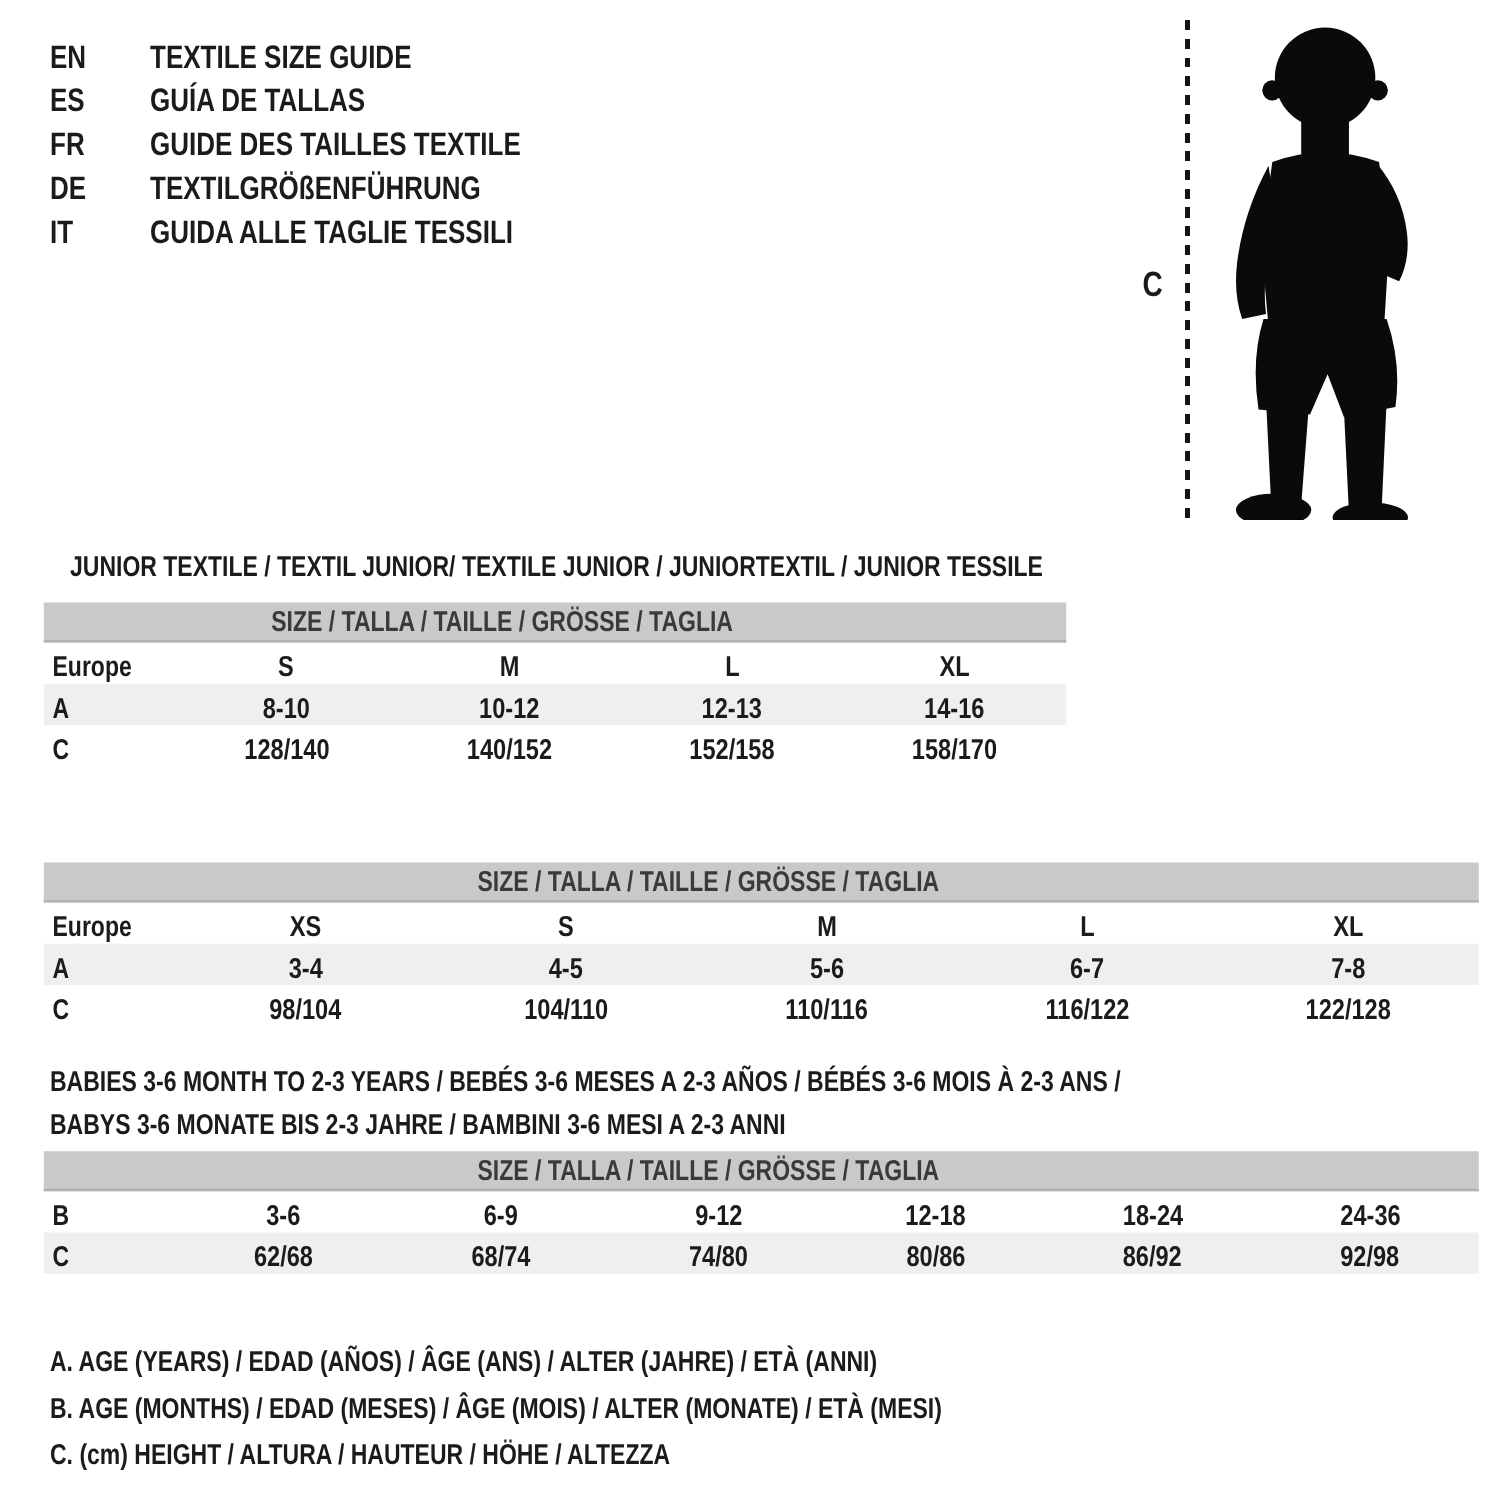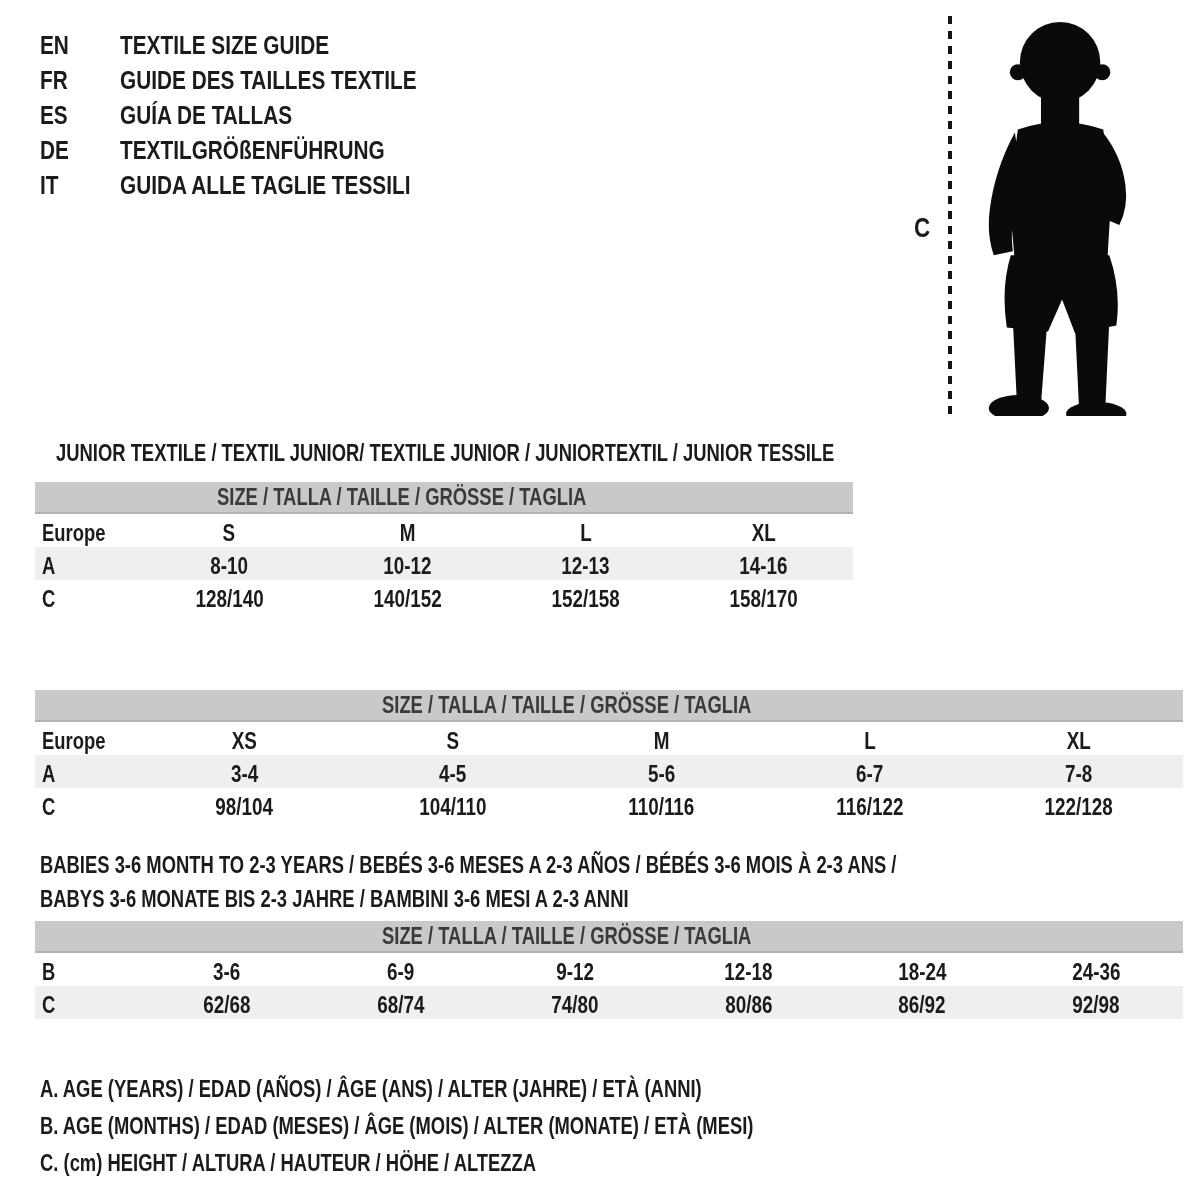--- a/index.html
+++ b/index.html
@@ -73,12 +73,12 @@
       <span class="lang-label"><span class="cx">TEXTILE SIZE GUIDE</span></span>
     </div>
     <div class="lang-row">
+      <span class="lang-code"><span class="cx">ES</span></span>
+      <span class="lang-label"><span class="cx">GUÍA DE TALLAS</span></span>
+    </div>
+    <div class="lang-row">
       <span class="lang-code"><span class="cx">FR</span></span>
       <span class="lang-label"><span class="cx">GUIDE DES TAILLES TEXTILE</span></span>
-    </div>
-    <div class="lang-row">
-      <span class="lang-code"><span class="cx">ES</span></span>
-      <span class="lang-label"><span class="cx">GUÍA DE TALLAS</span></span>
     </div>
     <div class="lang-row">
       <span class="lang-code"><span class="cx">DE</span></span>

